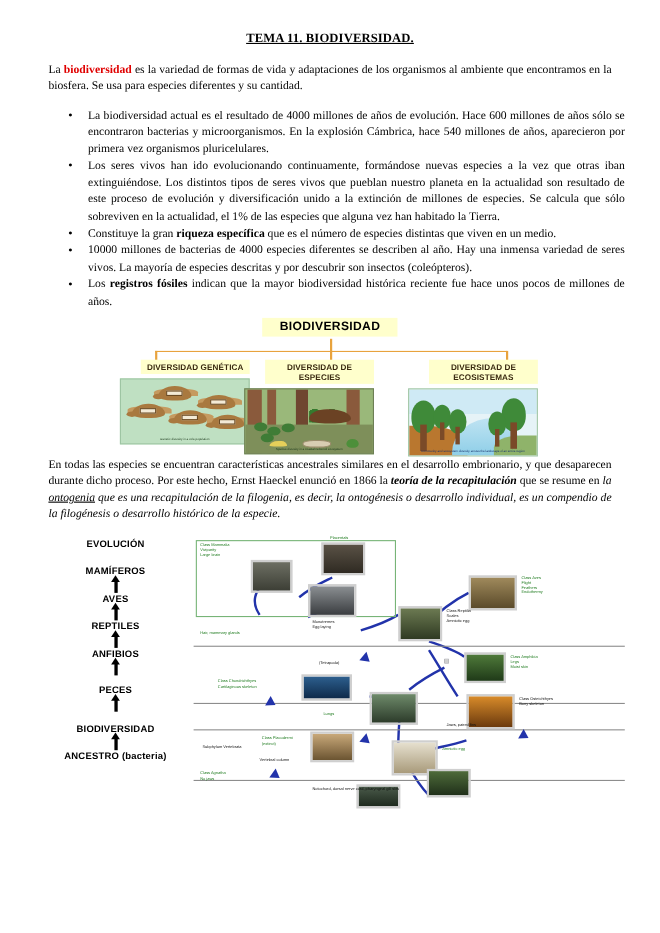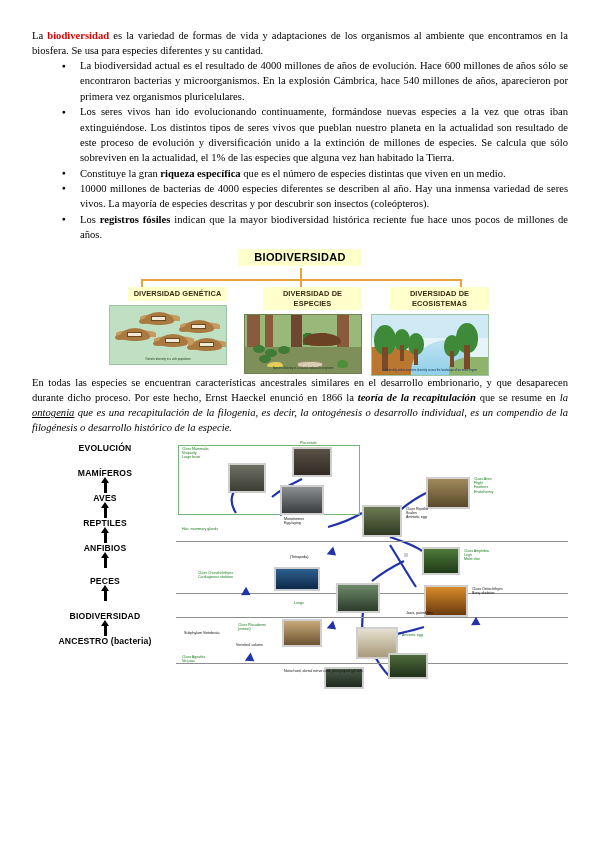--- a/index.html
+++ b/index.html
@@ -377,6 +377,7 @@
 
 <div class="page">
 
+  <div class="doc-title">TEMA 11. BIODIVERSIDAD.</div>
 
   <p class="para"><span>La </span><span class="hl-red">biodiversidad</span><span> es la variedad de formas de vida y adaptaciones de los organismos al ambiente que encontramos en la biosfera. Se usa para especies diferentes y su cantidad.</span></p>
 

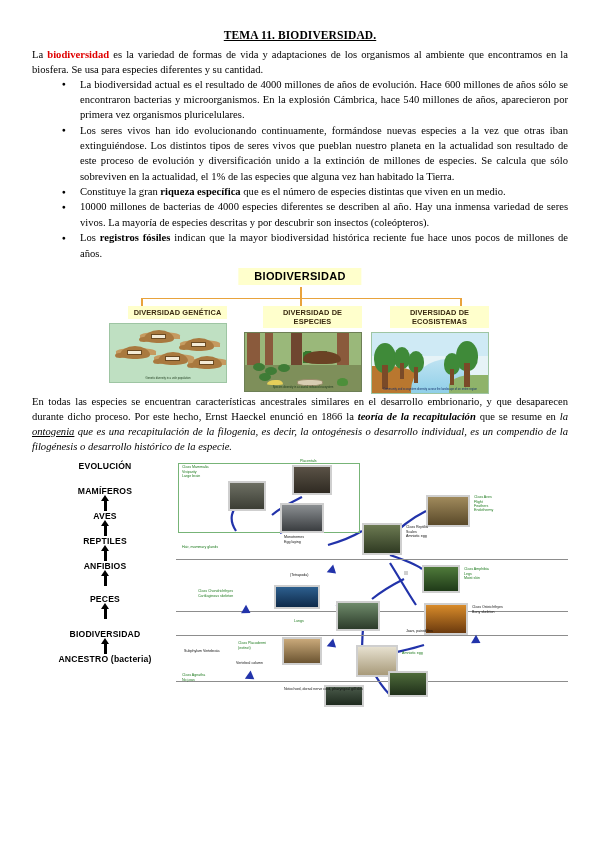--- a/index.html
+++ b/index.html
@@ -37,7 +37,7 @@
     font-size: 10.6px;
     line-height: 1.42;
     text-align: justify;
-    margin: 0;
+    margin: 12px;
   }
   .hl-red { color: #e00000; font-weight: bold; }
   .b { font-weight: bold; }

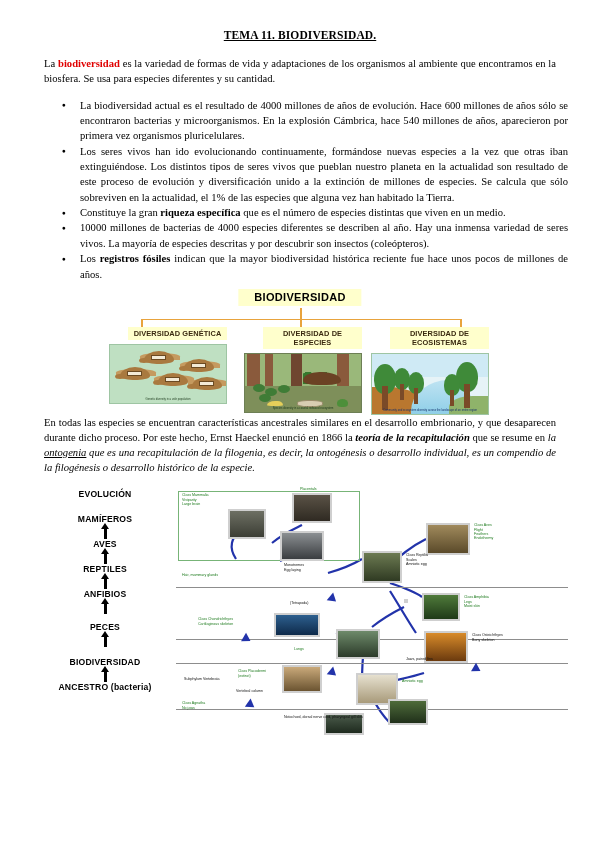--- a/index.html
+++ b/index.html
@@ -103,7 +103,7 @@
     width: 118px;
   }
   .panel.p1 { left: 0px; }
-  .panel.p2 { left: 135px; border-radius: 17px; }
+  .panel.p2 { left: 113px; border-radius: 17px; }
   .panel.p3 { left: 262px; }
   .panel-label {
     background: #ffffcc;

